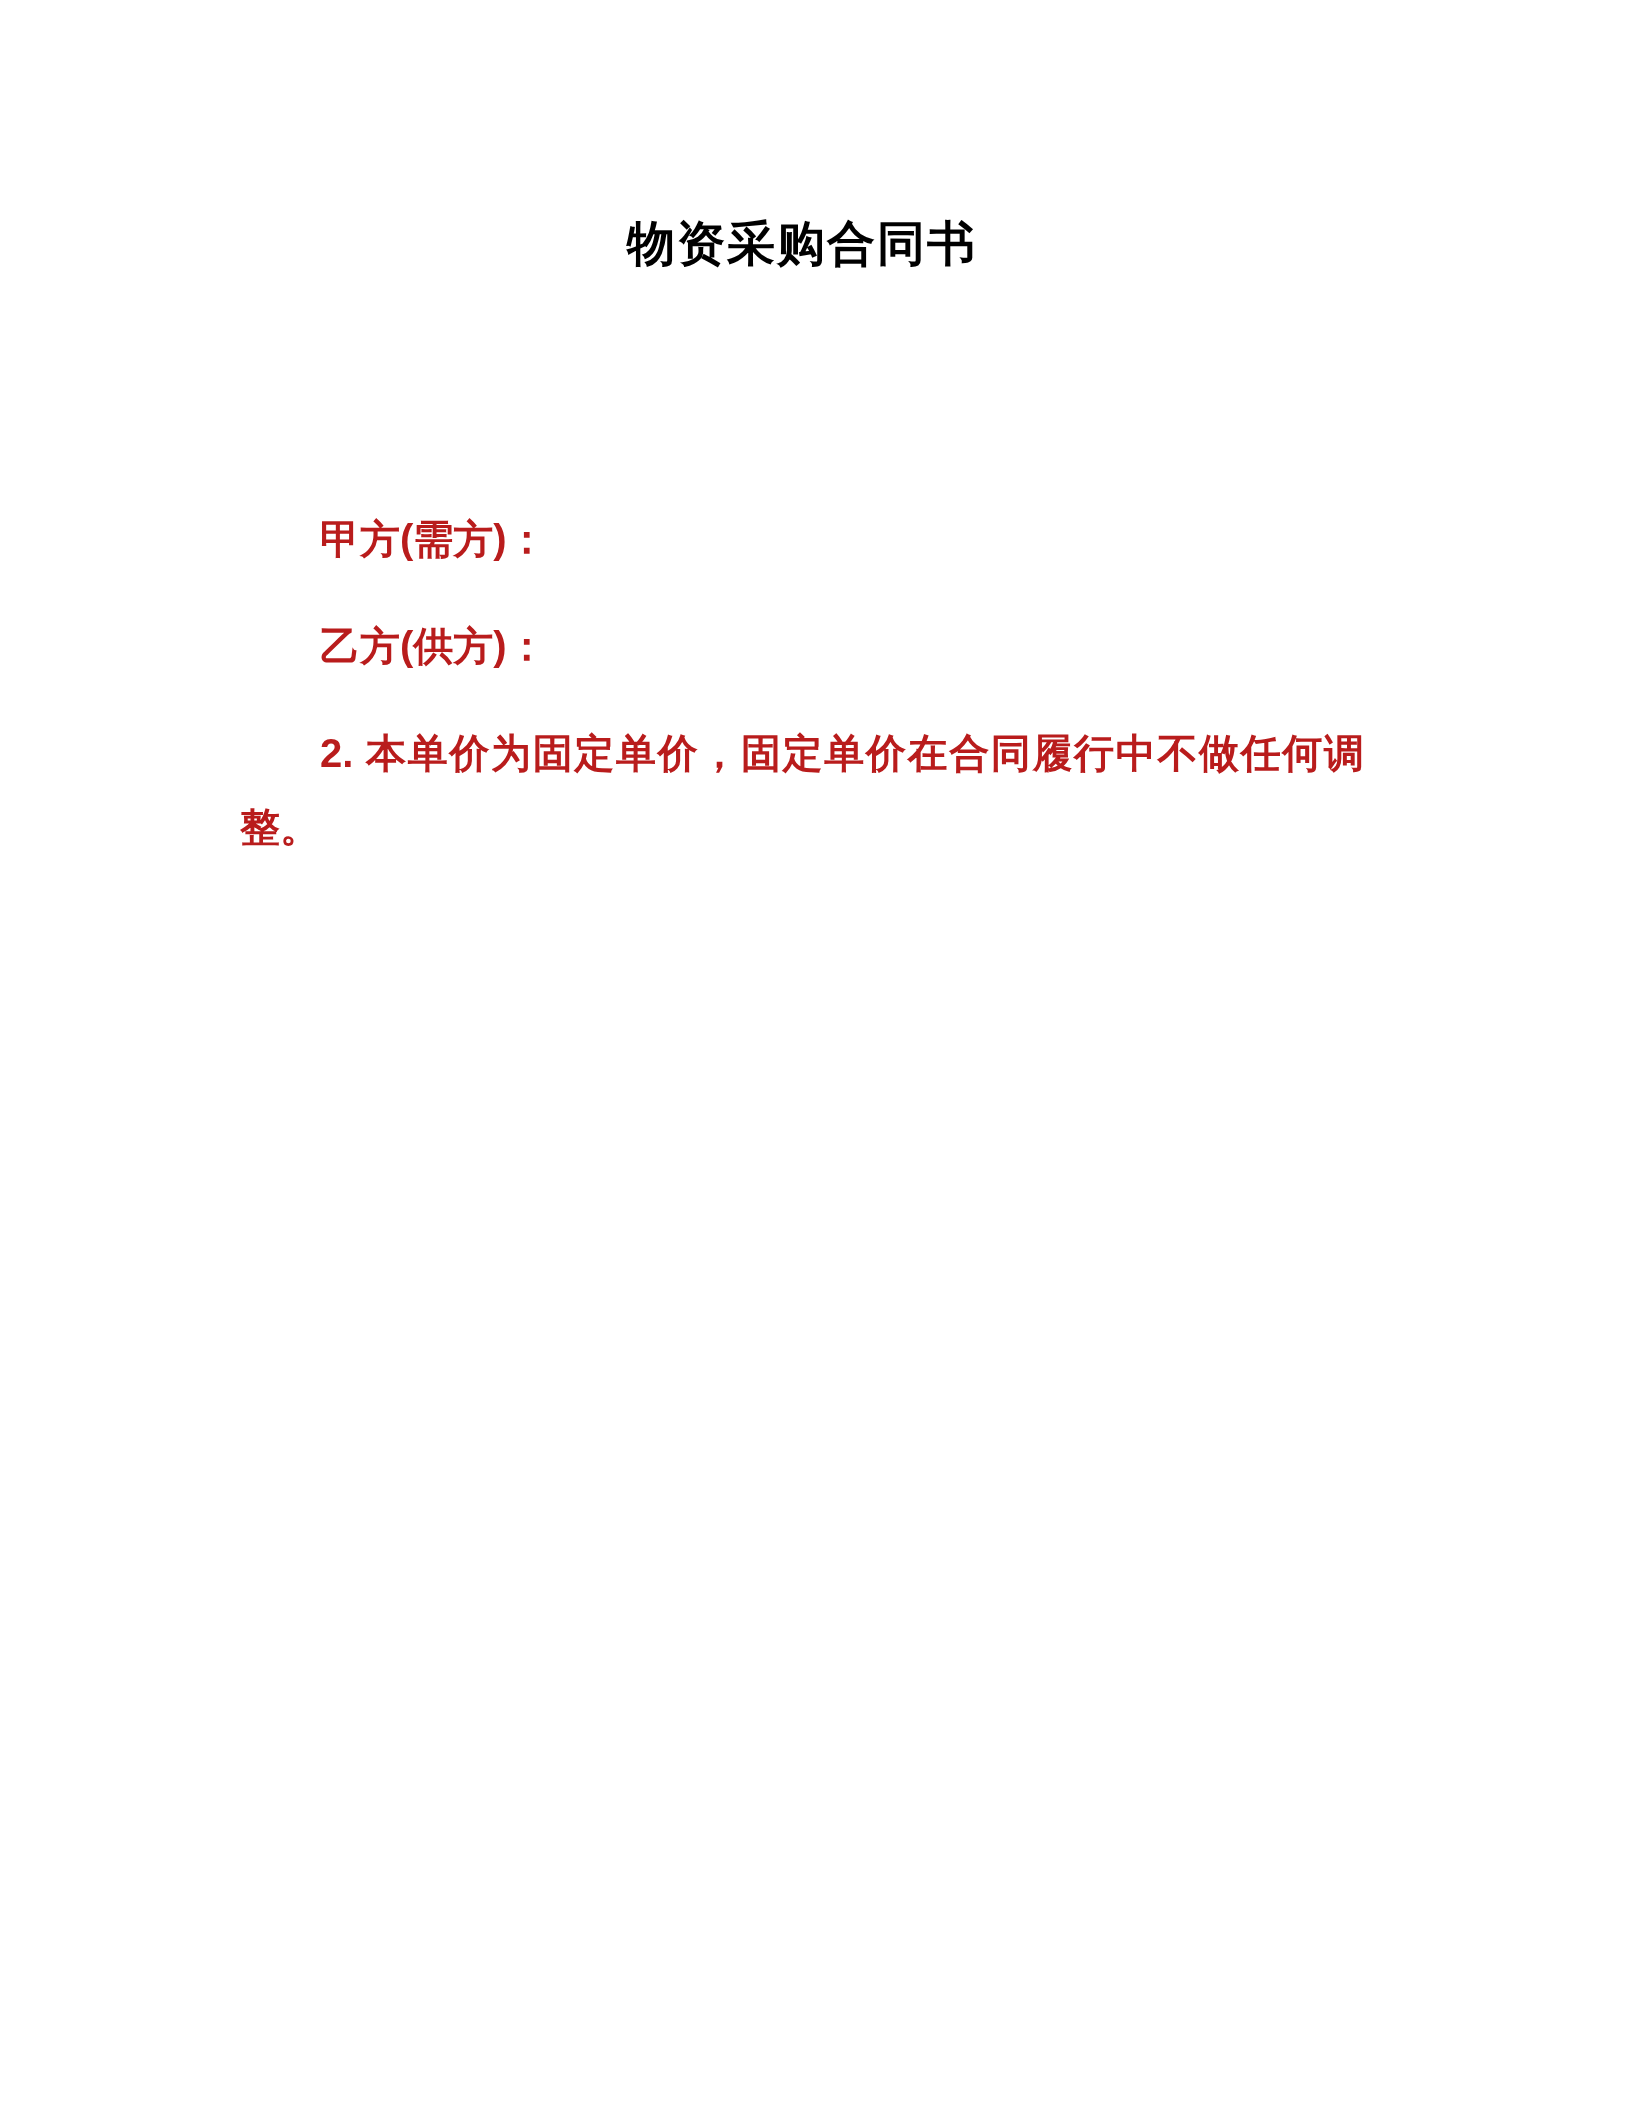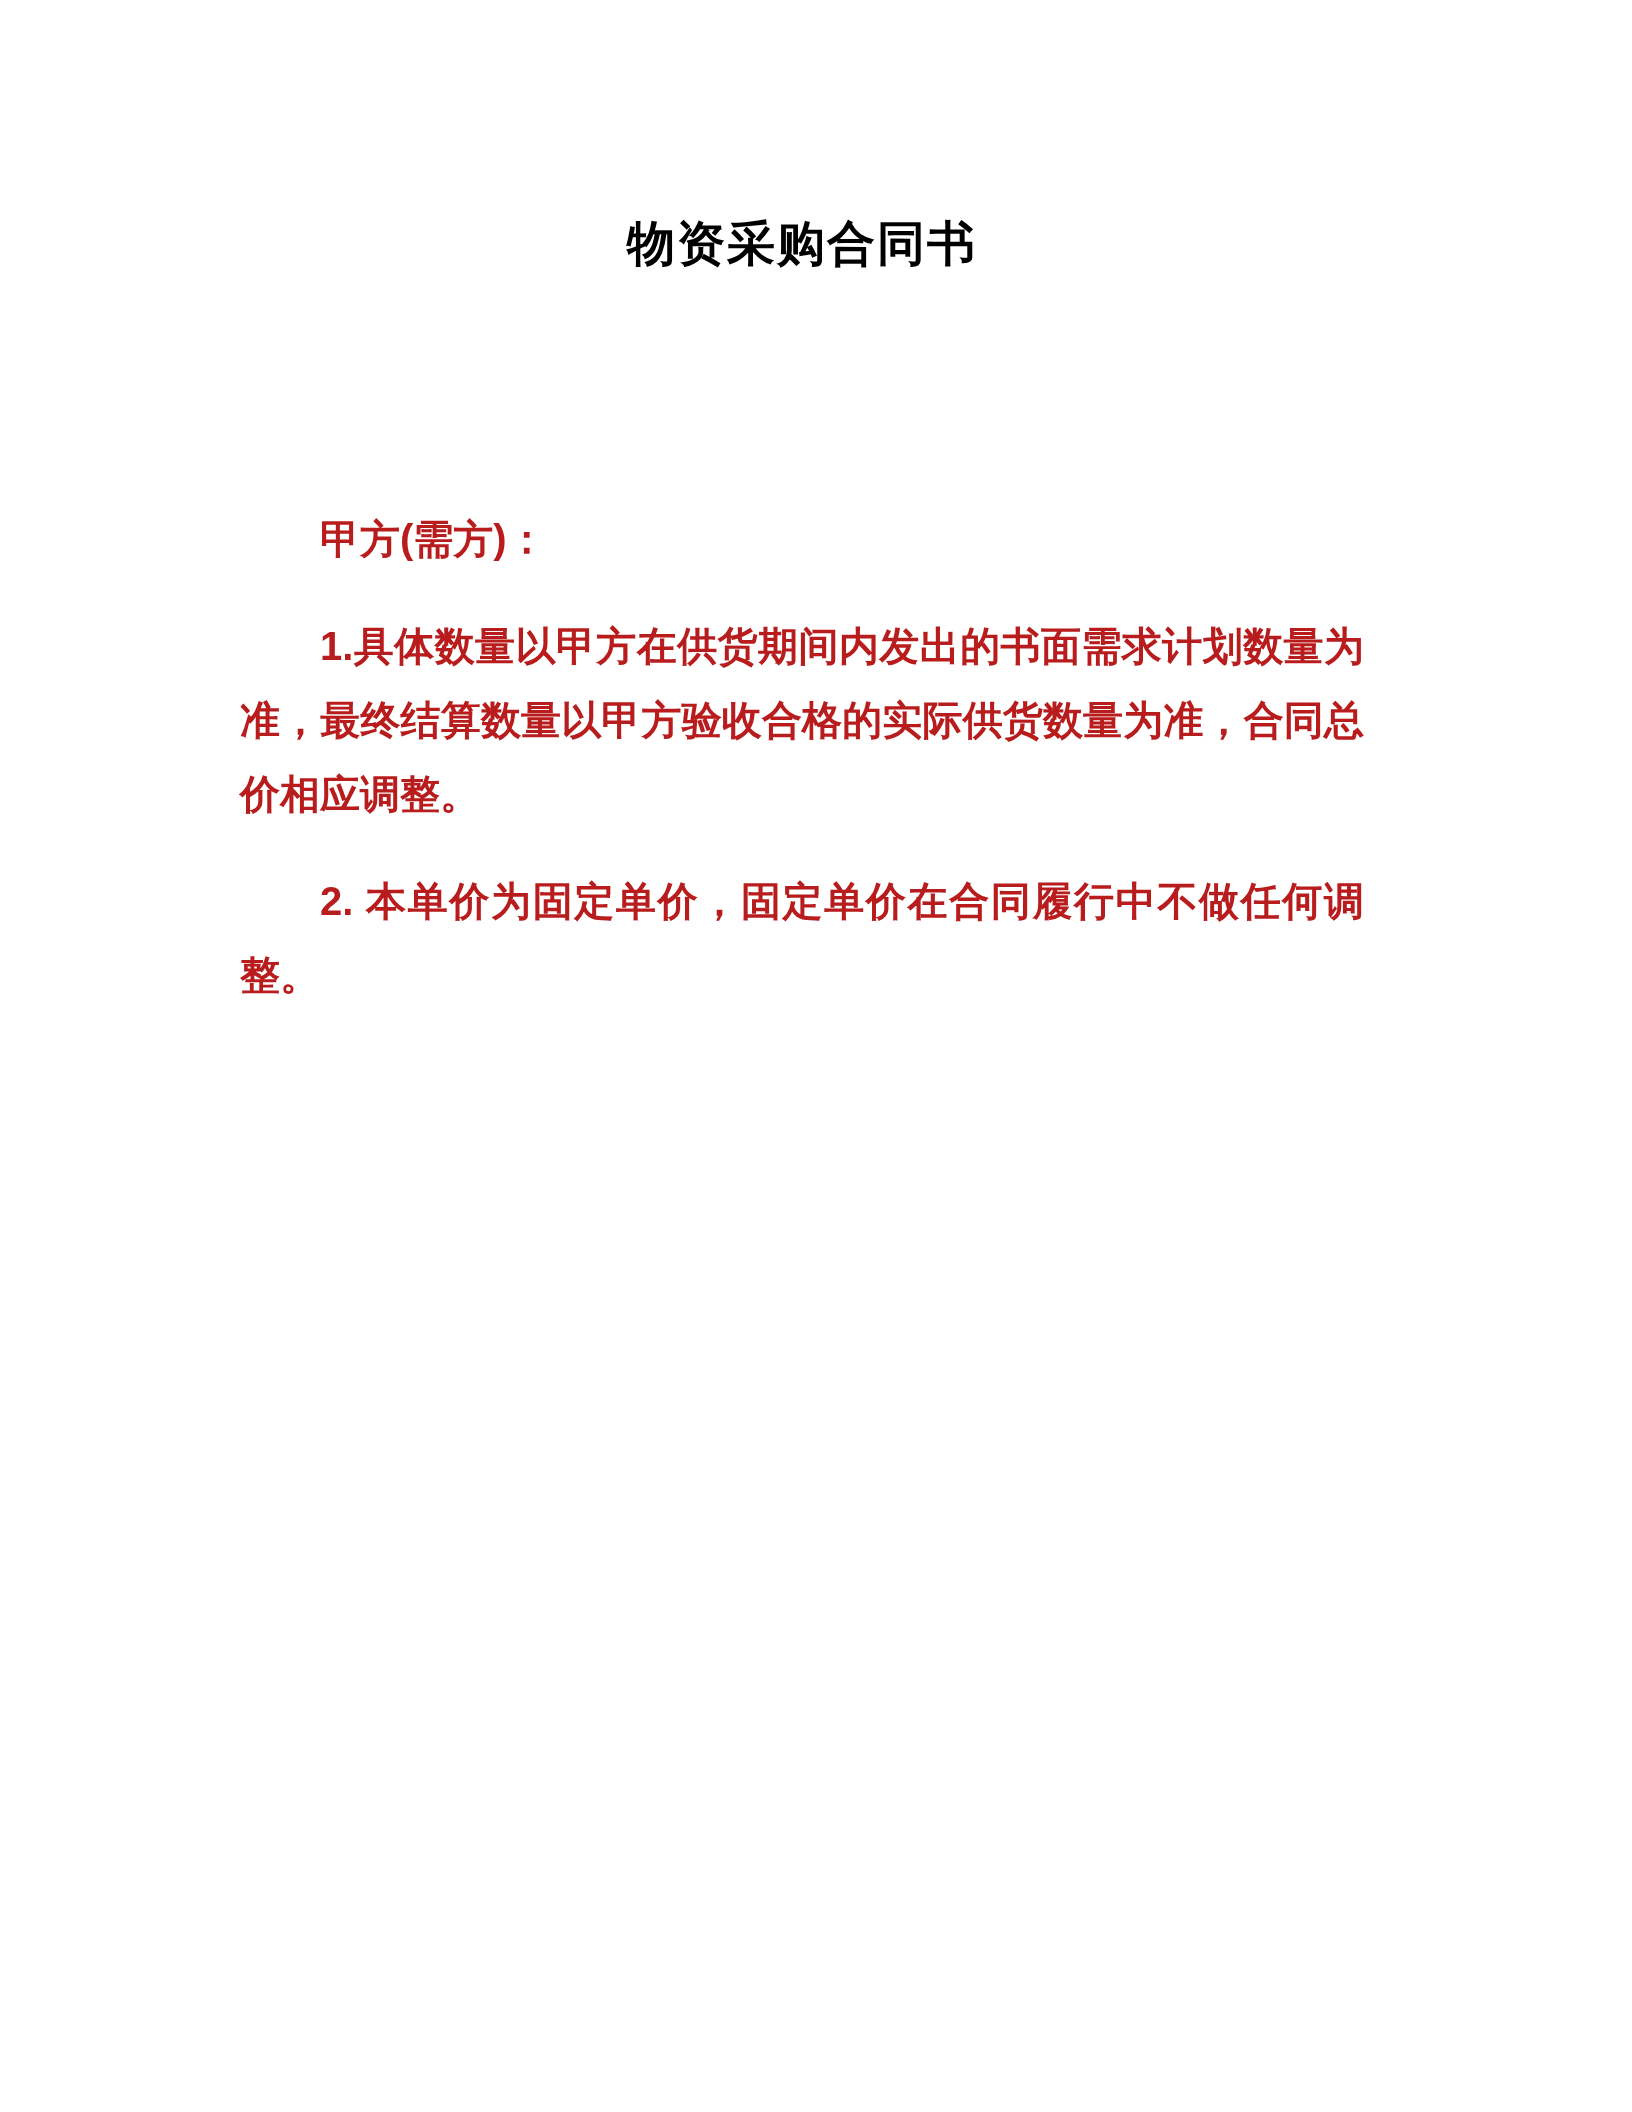--- a/index.html
+++ b/index.html
@@ -61,6 +61,7 @@
 
     <p class="para">甲方(需方)：</p>
 
+    <p class="para">乙方(供方)：</p>
 
 
 

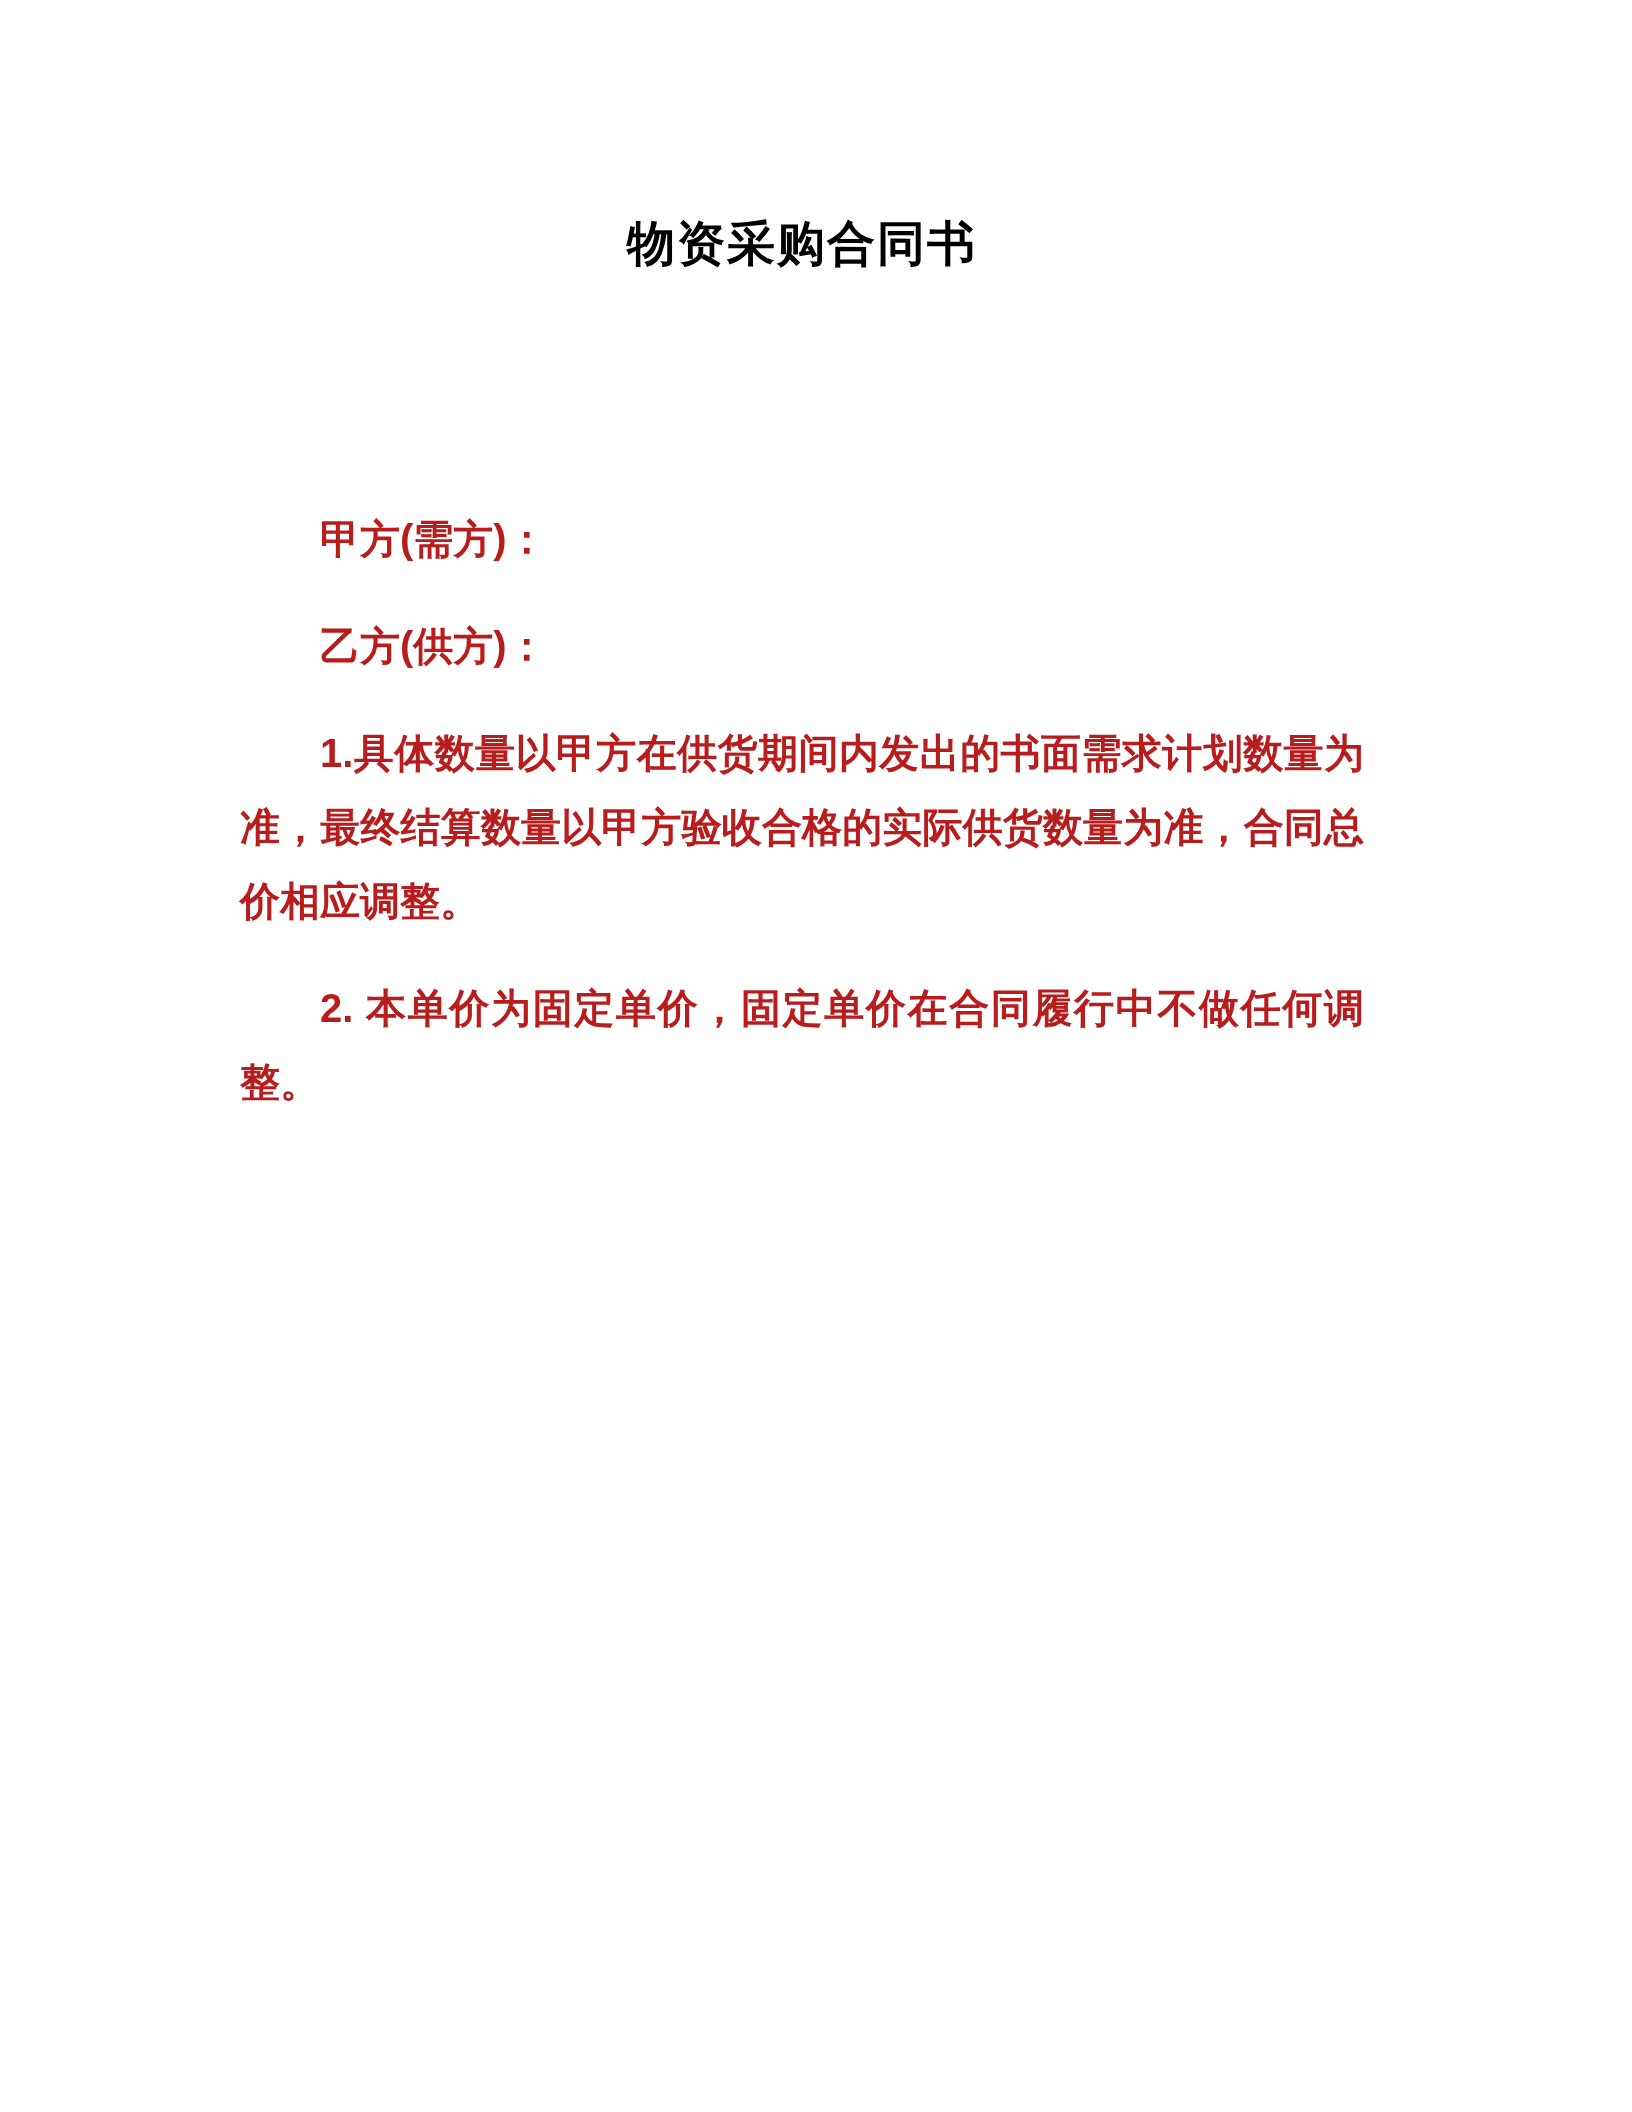--- a/index.html
+++ b/index.html
@@ -65,7 +65,6 @@
 
 
 
-    <p class="para">1.具体数量以甲方在供货期间内发出的书面需求计划数量为准，最终结算数量以甲方验收合格的实际供货数量为准，合同总价相应调整。</p>
 
     <p class="para">2. 本单价为固定单价，固定单价在合同履行中不做任何调整。</p>
 

